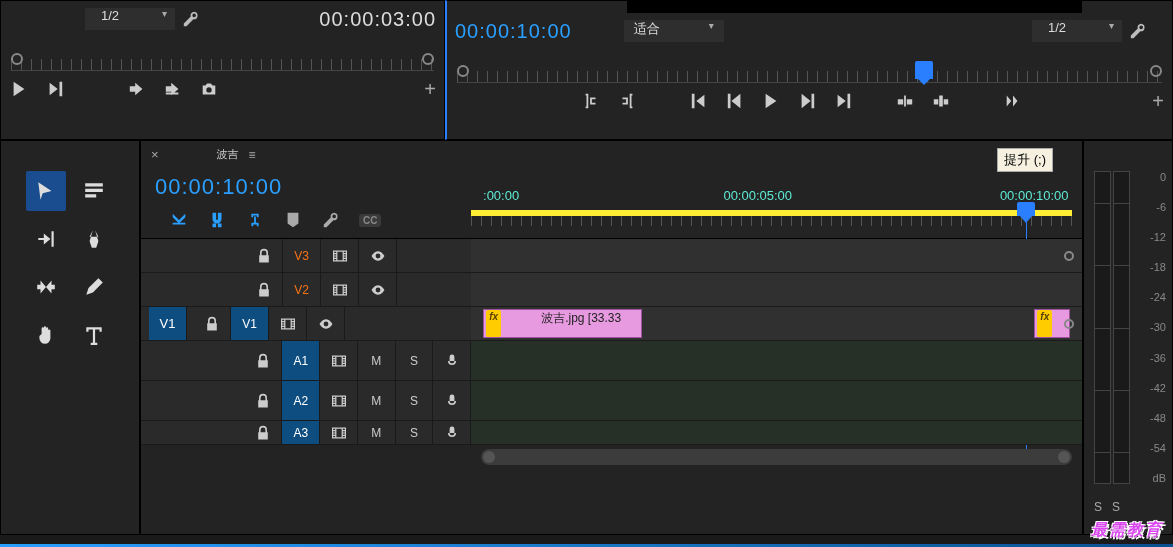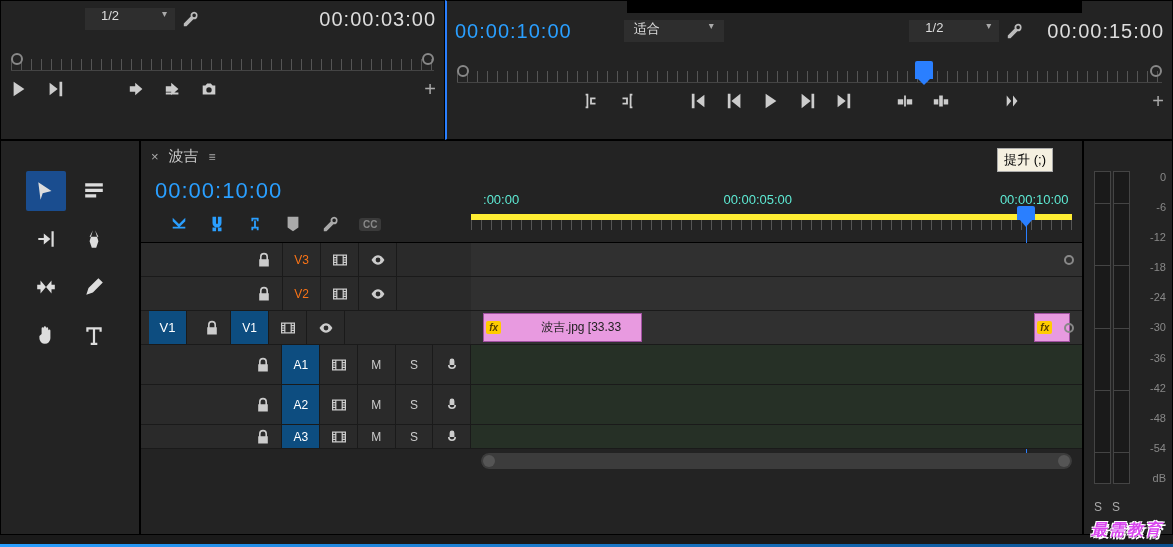--- a/index.html
+++ b/index.html
@@ -531,7 +531,6 @@
           </svg>
         </span>
       <span style="width:10px"></span>
-      <span class="timecode-white">00:00:15:00</span>
     </div>
     <div class="scrub-row">
       <div class="scrub-ticks"></div>

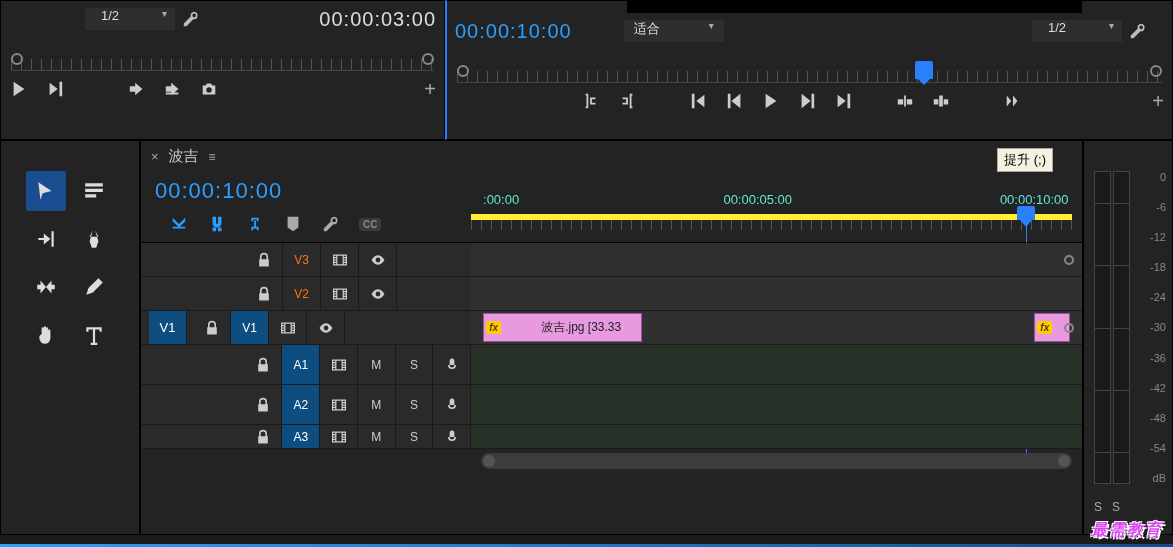--- a/index.html
+++ b/index.html
@@ -186,7 +186,7 @@
     color:#ccc;
   }
   .timeline-header .close-x { color:#aaa; cursor:pointer; }
-  .seq-name { font-size:15px; }
+  .seq-name { font-size:11px;margin-left:48px; }
   .menu-lines { color:#aaa; cursor:pointer; font-size:12px;}
   .timeline-timecode-row {
     display:flex;

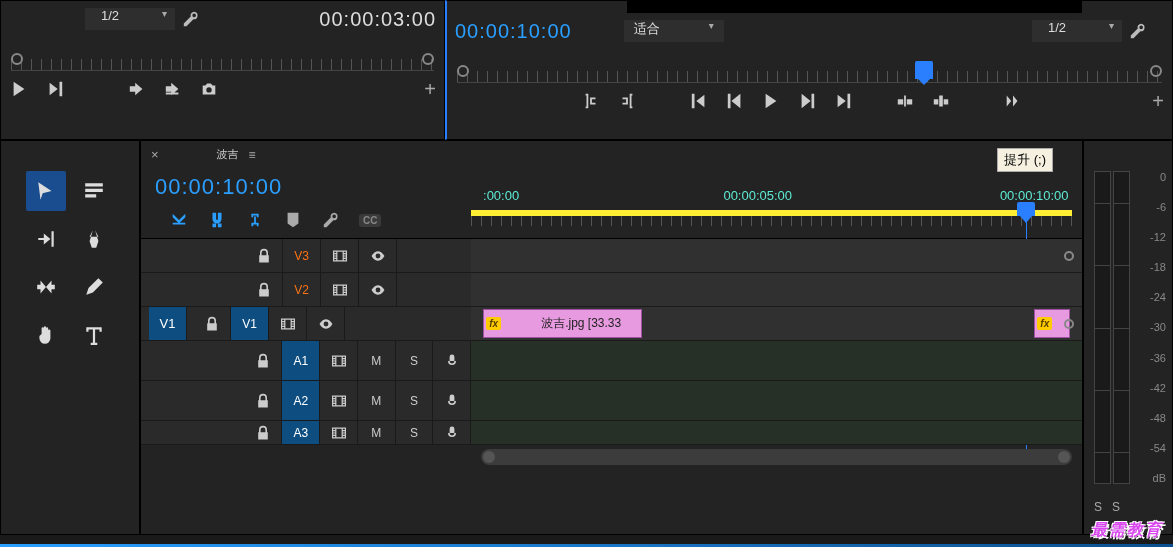--- a/index.html
+++ b/index.html
@@ -290,7 +290,7 @@
     position:absolute; top:2px; bottom:2px;
     background:#e89ae0;
     border:1px solid #a050a0;
-    display:flex; align-items:center;
+    display:flex; 
     padding-left:2px;
     overflow:hidden;
     gap:4px;

